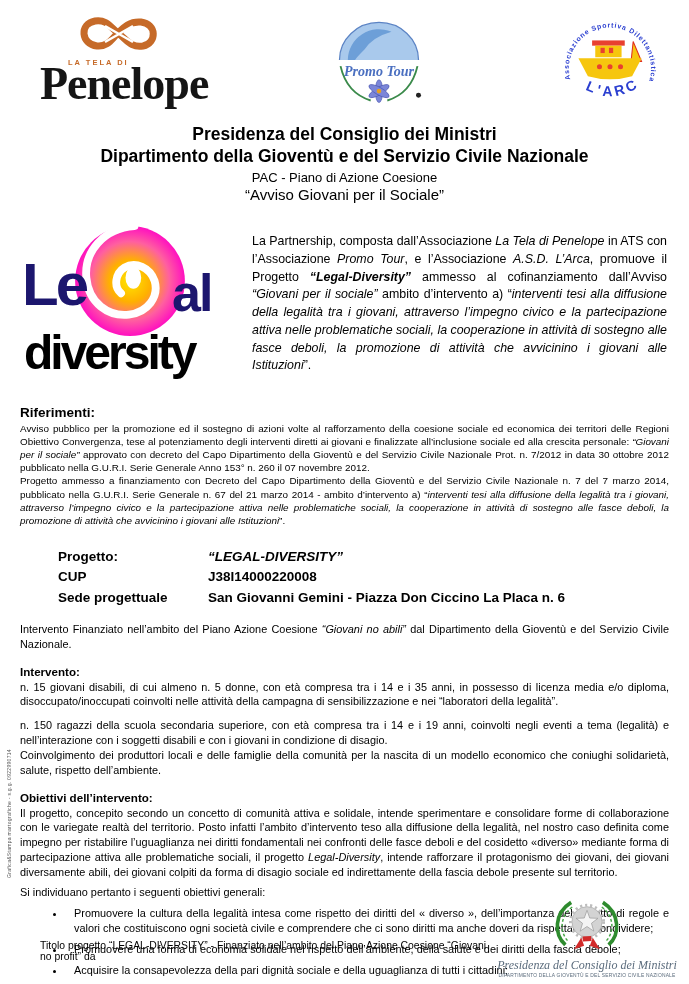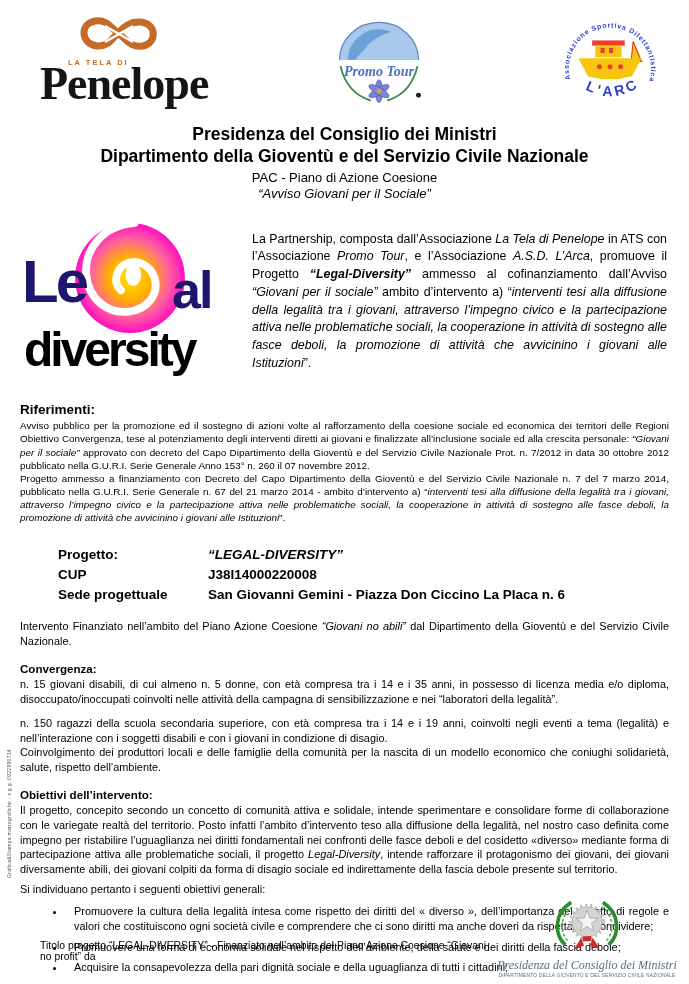--- a/index.html
+++ b/index.html
@@ -19,7 +19,7 @@
   .title-block{text-align:center;margin-top:8px;line-height:1.25;}
   .title-block .h1{font-size:17.5px;font-weight:bold;}
   .title-block .sub{font-size:13px;margin-top:2px;}
-  .title-block .sub2{font-size:13px;font-style:italic;}
+  .title-block .sub2{font-size:15px;}
   
   .intro{display:flex;padding:16px 22px 0 22px;}
   .legal-logo{position:relative;width:218px;height:158px;flex:none;margin-top:12px;}

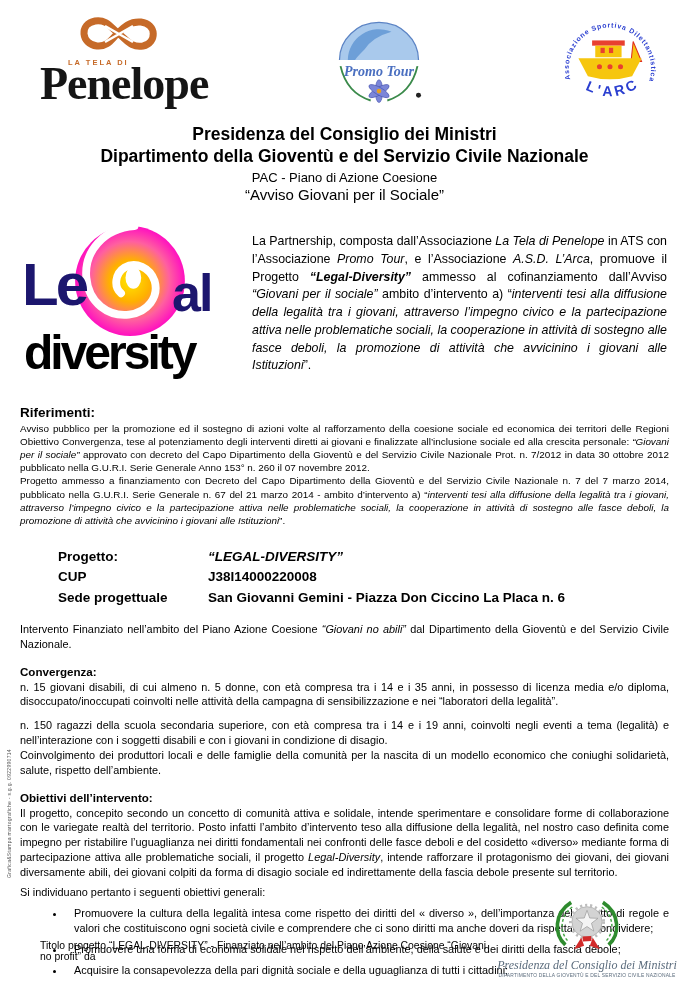--- a/index.html
+++ b/index.html
@@ -180,7 +180,7 @@
   <p class="funding"><span>Intervento Finanziato nell’ambito del Piano Azione Coesione </span><span class="seg-i">“Giovani no abili”</span><span> dal Dipartimento della Gioventù e del Servizio Civile Nazionale.</span></p>
 
   <div class="sec">
-    <h3>Convergenza:</h3>
+    <h3>Intervento:</h3>
     <p>n. 15 giovani disabili, di cui almeno n. 5 donne, con età  compresa tra i 14 e i 35 anni, in possesso di licenza media e/o diploma, disoccupato/inoccupati coinvolti nelle attività della campagna di sensibilizzazione e nei “laboratori della legalità”.</p>
     <p class="gap">n. 150 ragazzi della scuola secondaria superiore, con età compresa tra i 14 e i 19 anni, coinvolti negli eventi a tema (legalità) e nell’interazione con i soggetti disabili e con i giovani in condizione di disagio.</p>
     <p>Coinvolgimento dei produttori locali e delle famiglie della comunità per la nascita di un modello economico che coniughi solidarietà, salute, rispetto dell’ambiente.</p>

